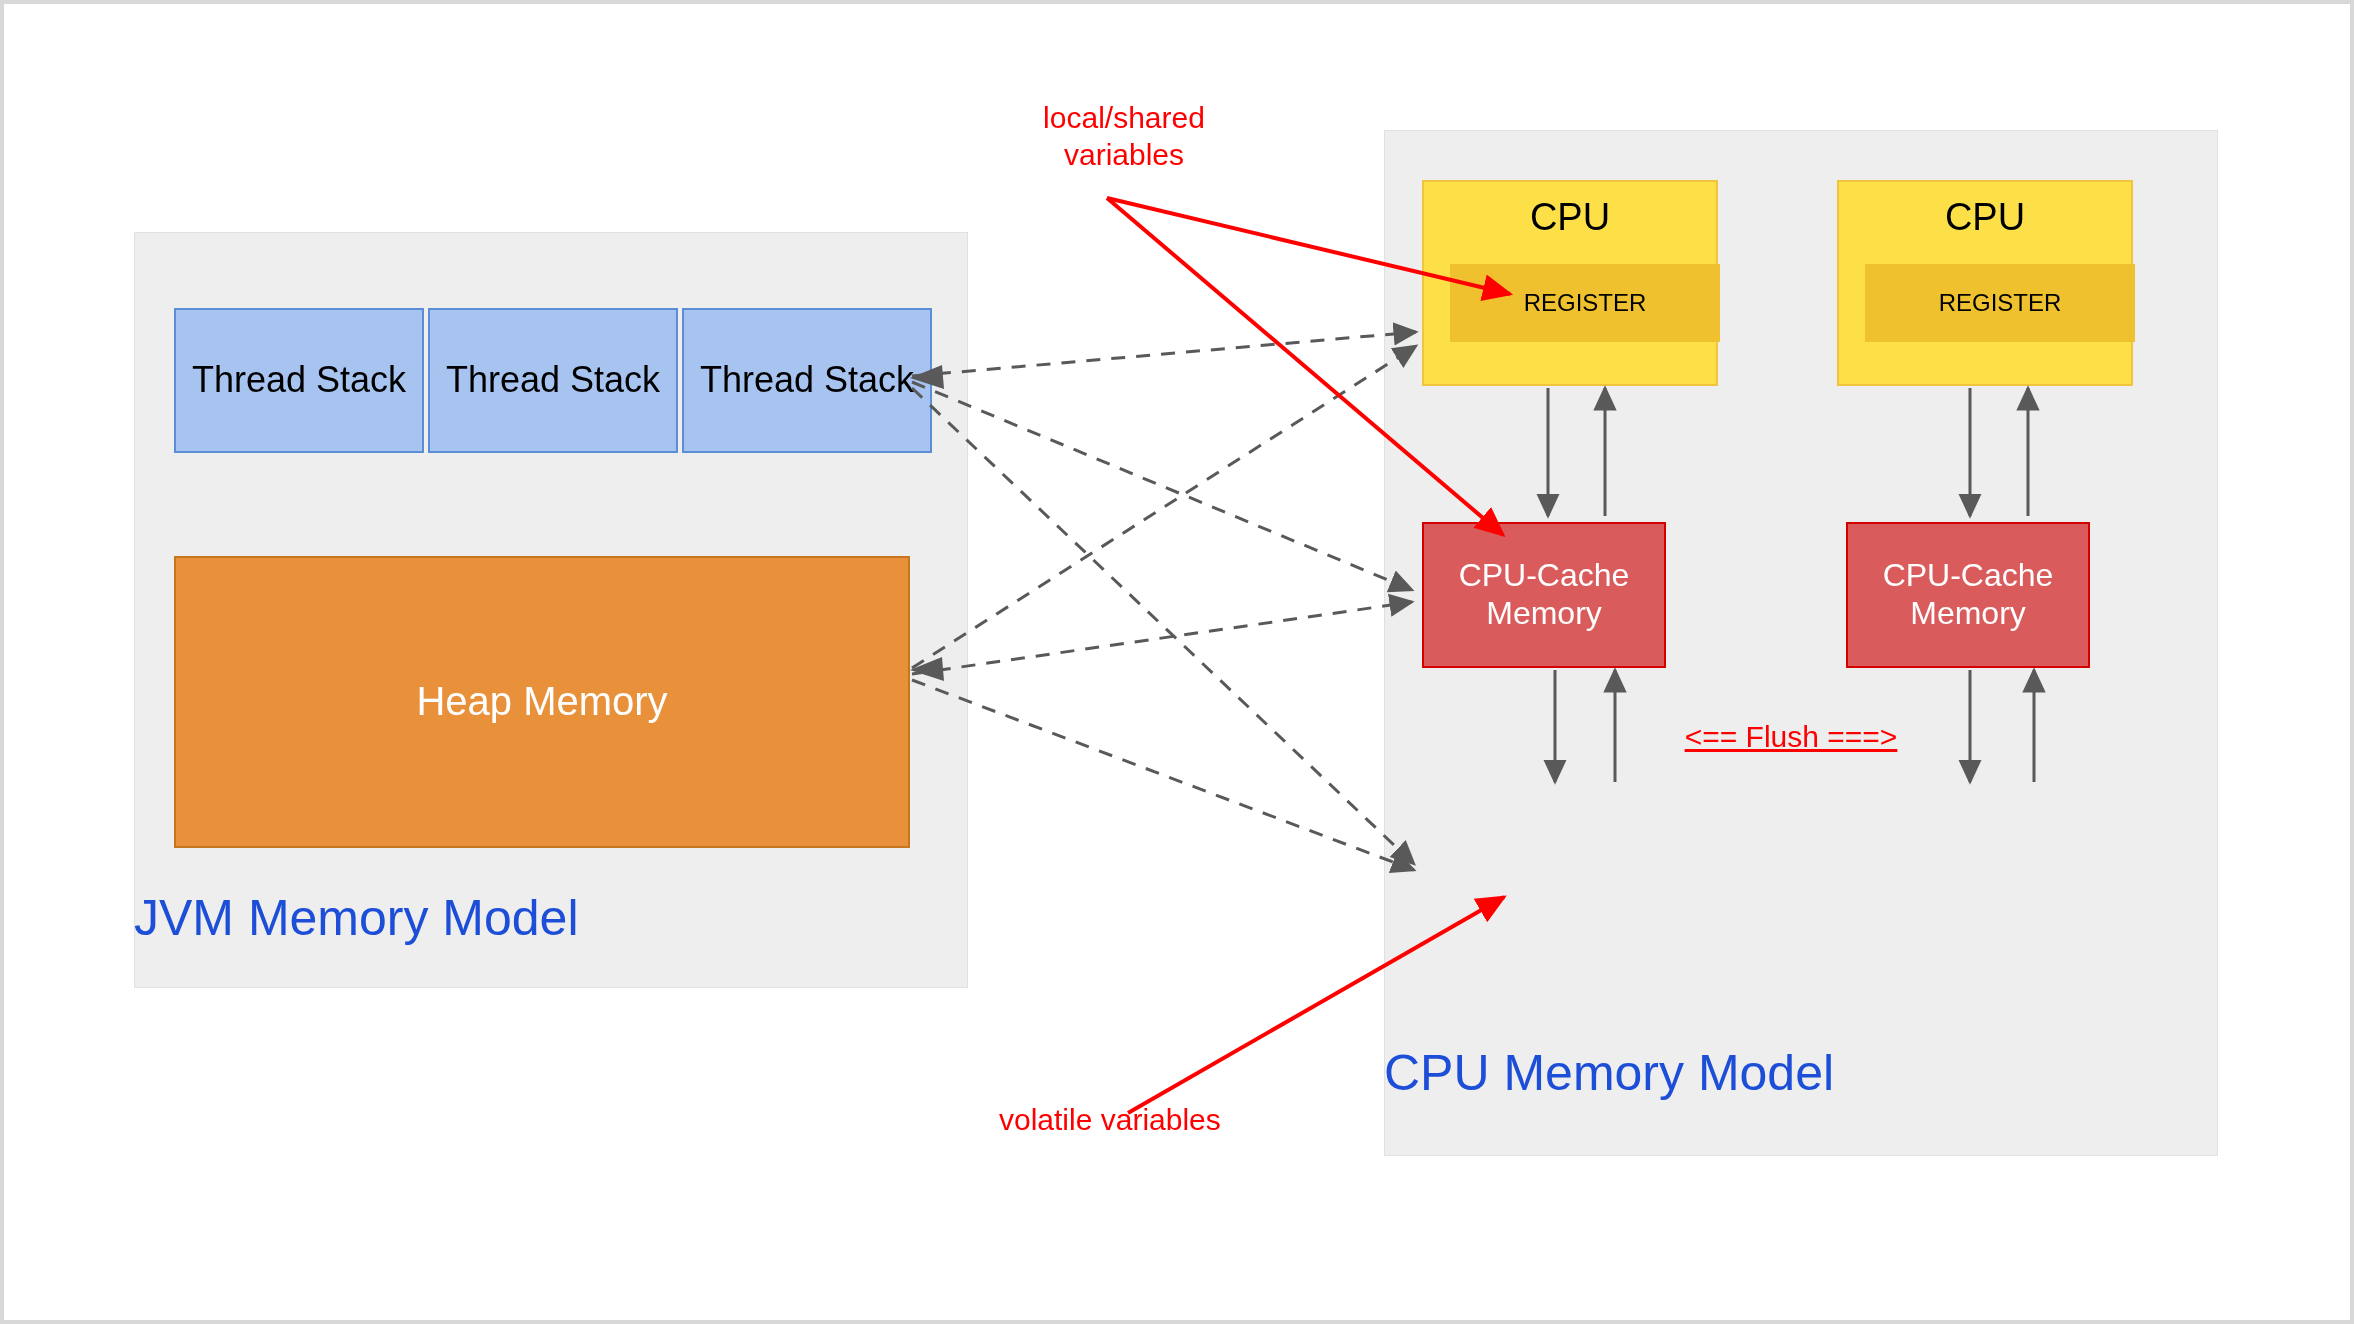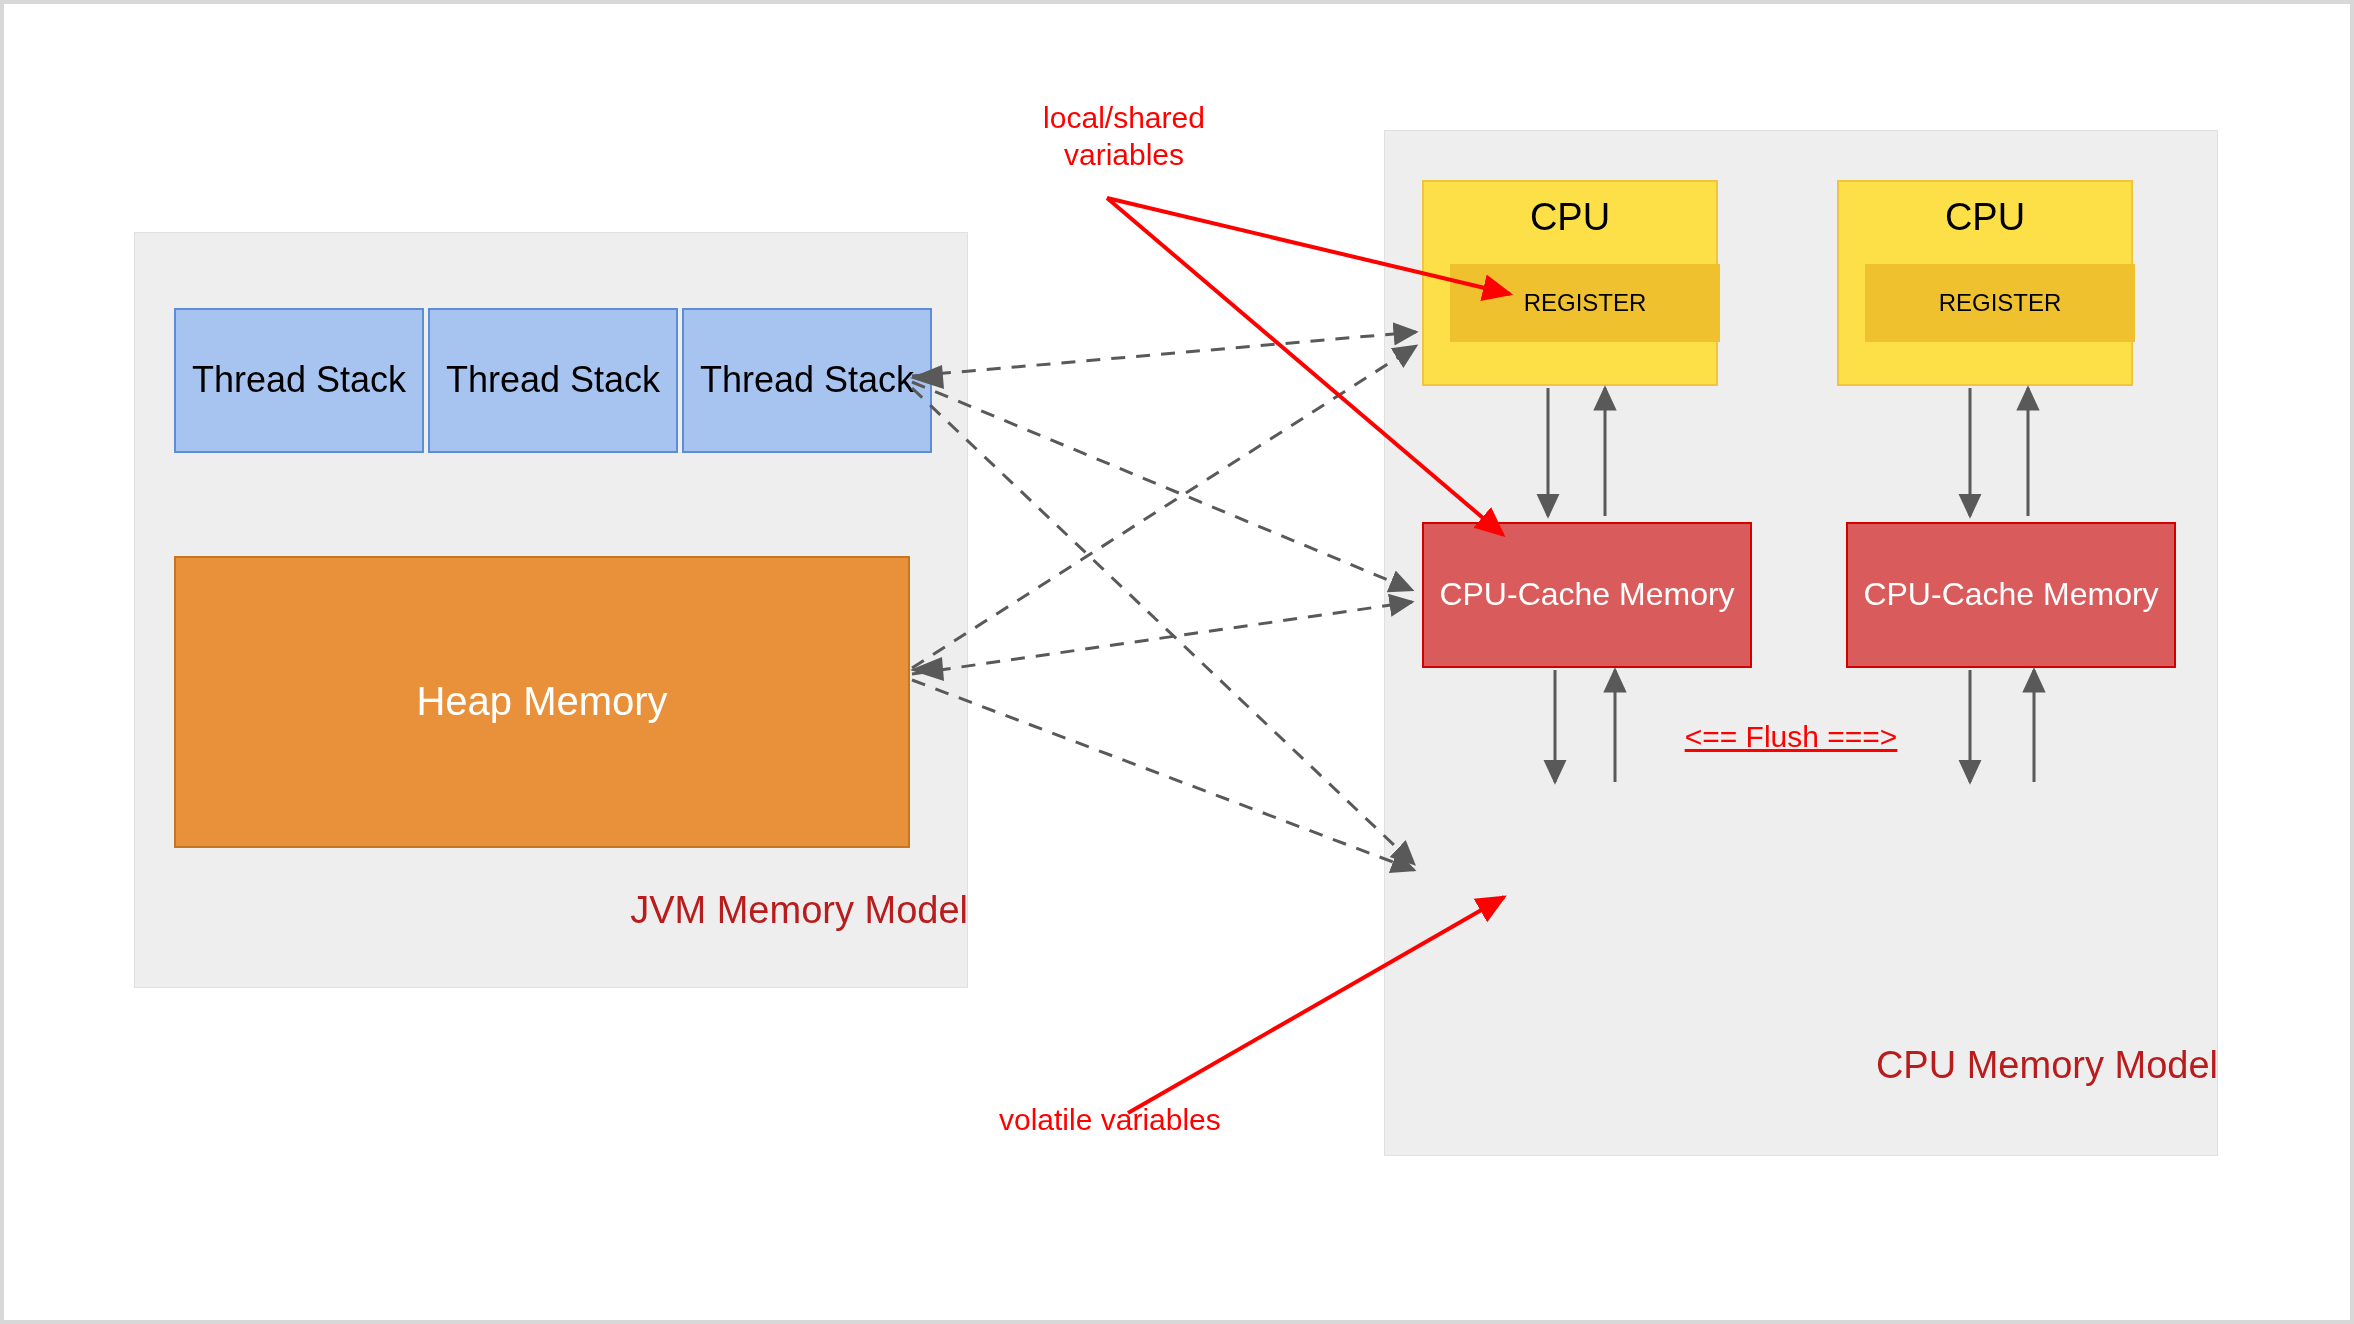--- a/index.html
+++ b/index.html
@@ -109,7 +109,7 @@
     color: #ffffff;
     font-size: 32px;
     top: 518px;
-    width: 330px;
+    width: 244px;
     height: 146px;
   }
   #cache-box-0 { left: 1418px; }

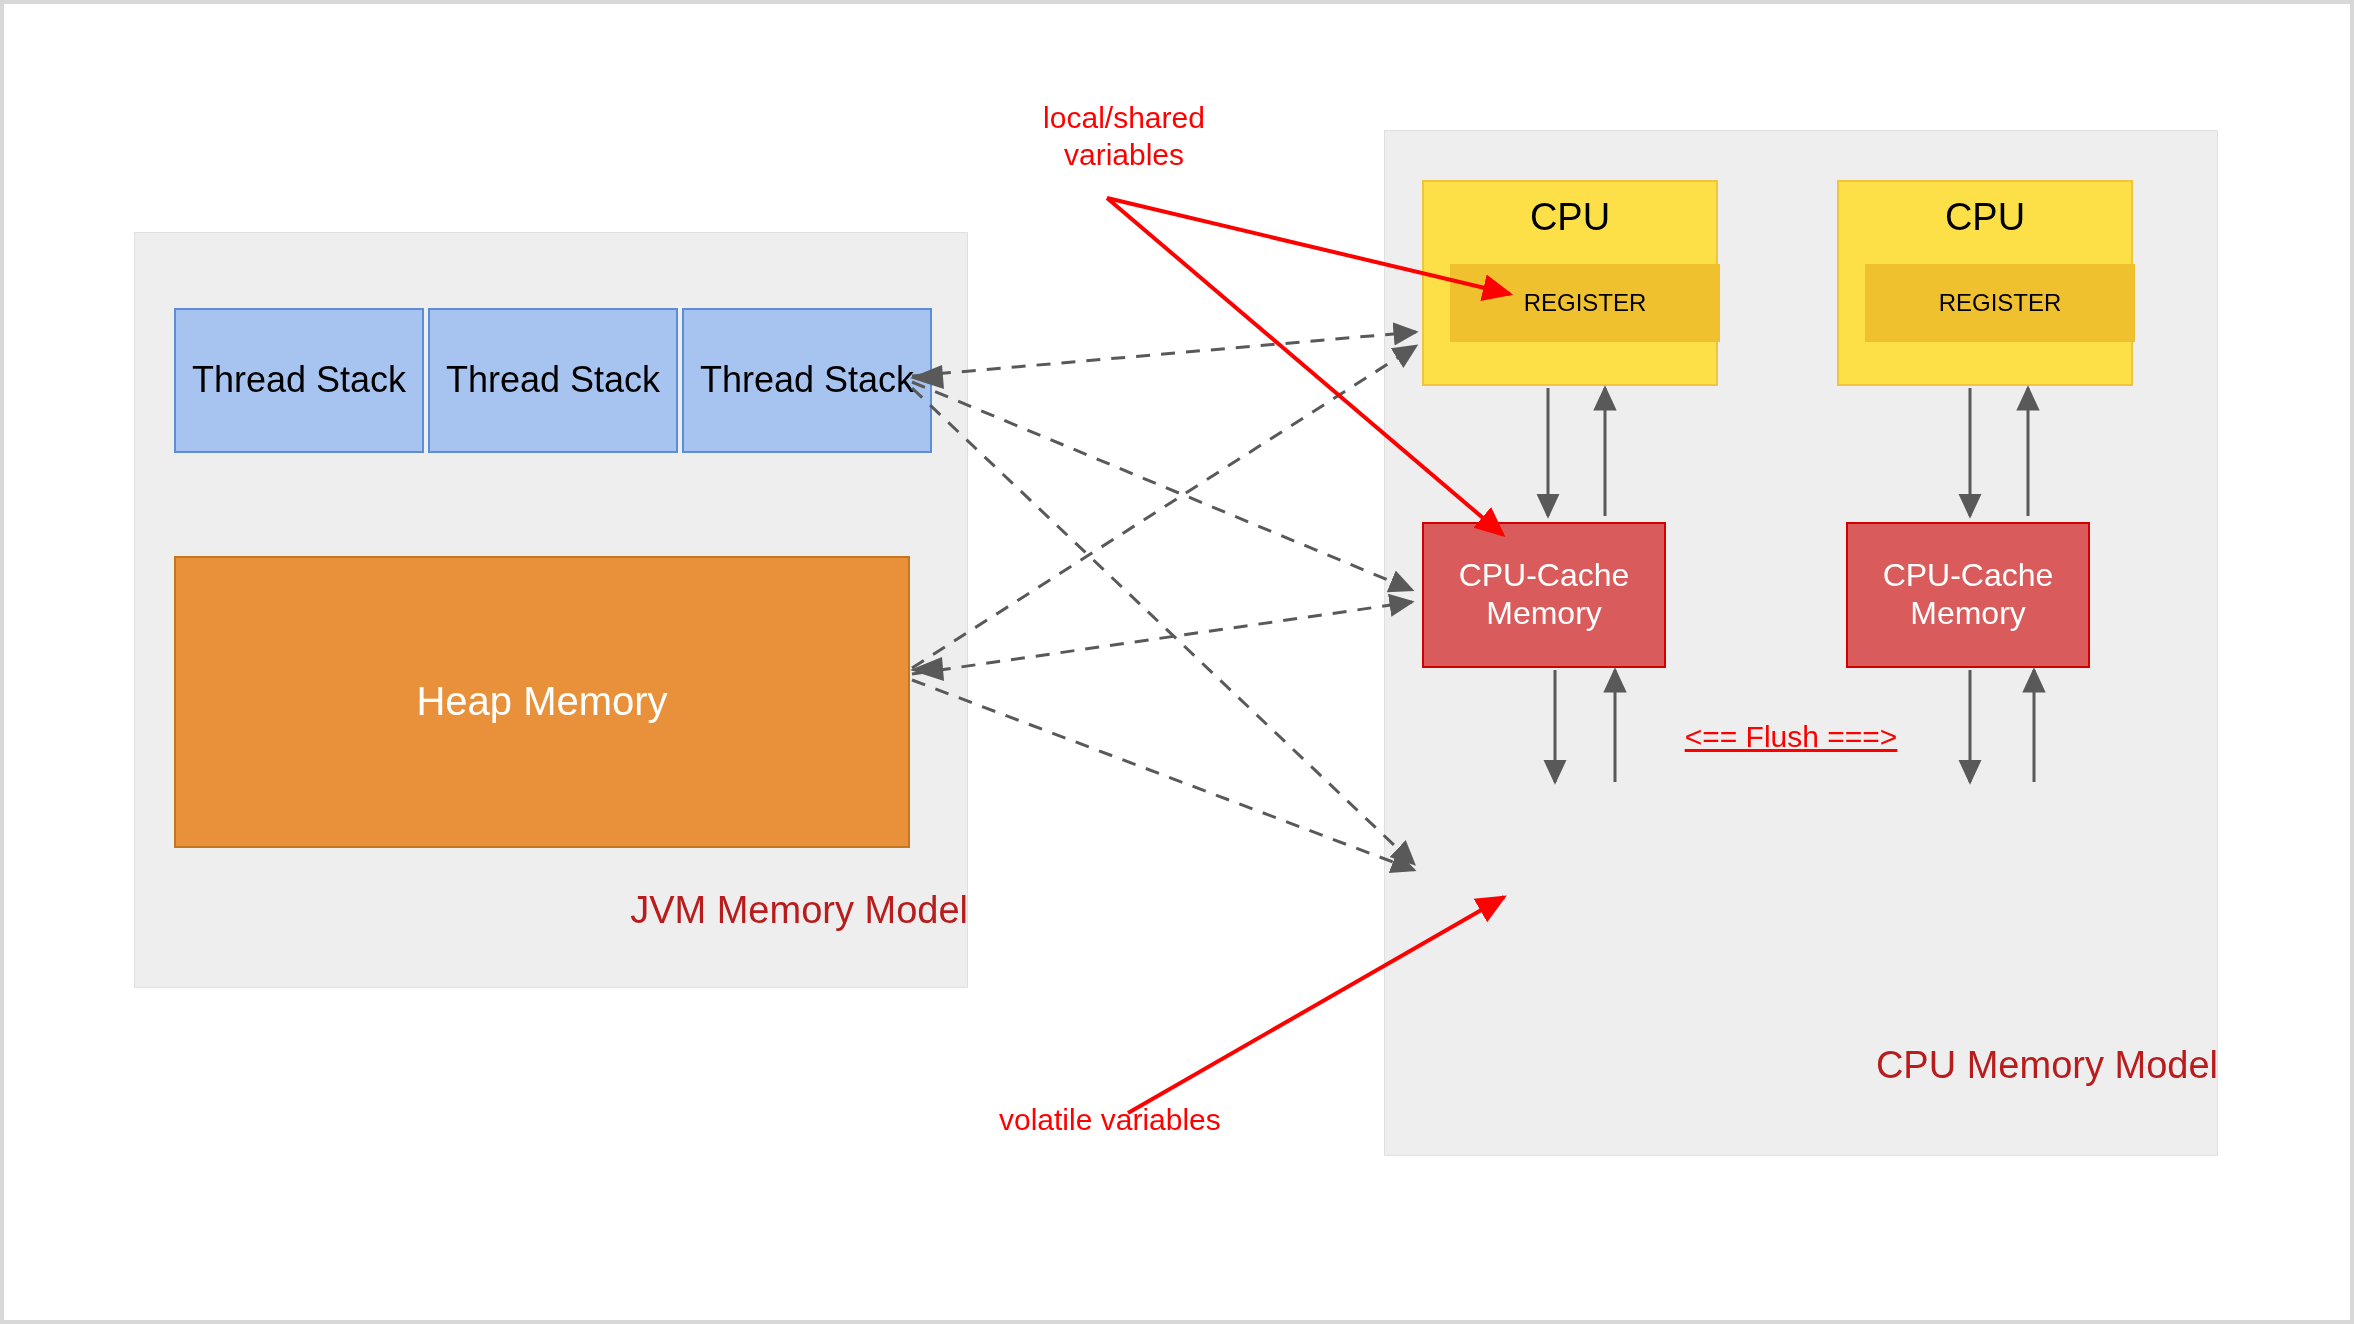--- a/index.html
+++ b/index.html
@@ -28,10 +28,10 @@
 
   .panel-title {
     position: absolute;
-    font-size: 38px;
-    color: #b91c1c;
+    font-size: 50px;
+    color: #1d4ed8;
     white-space: nowrap;
-    text-align: right;
+    text-align: left;
   }
   #jvm-title { left: 130px; top: 885px; width: 834px; }
   #cpu-title { left: 1380px; top: 1040px; width: 834px; }

